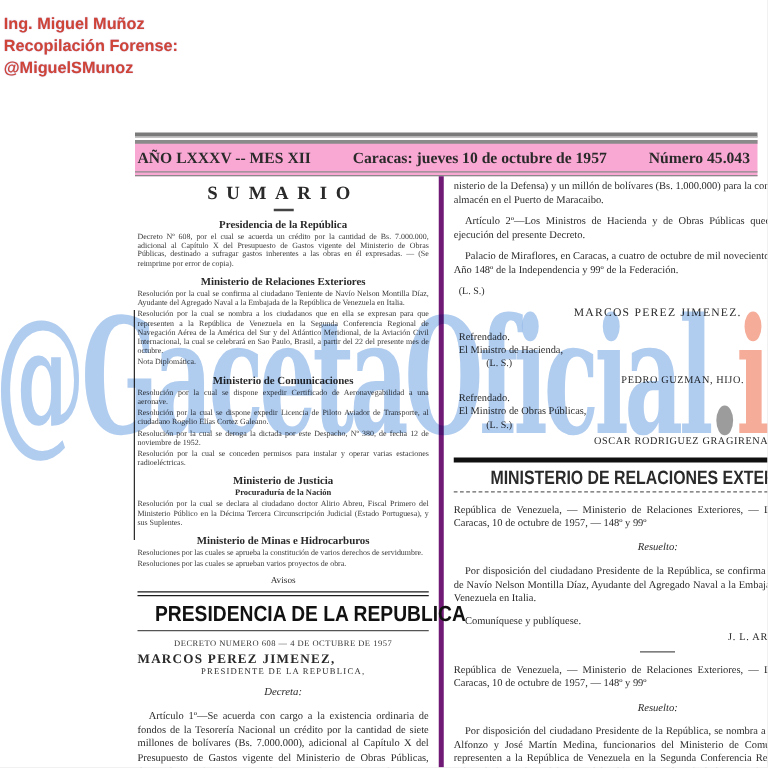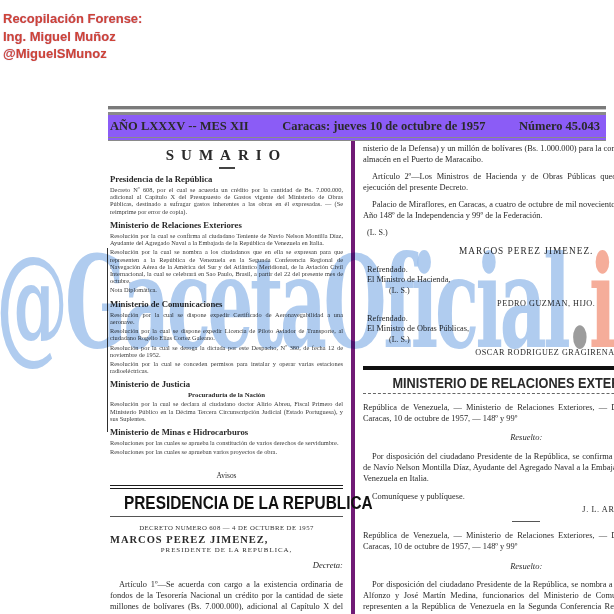--- a/index.html
+++ b/index.html
@@ -89,8 +89,8 @@
 <div class="page">
 
   <div class="annotation">
+    <div>Ing. Miguel Muñoz</div>
     <div>Recopilación Forense:</div>
-    <div>Ing. Miguel Muñoz</div>
     <div>@MiguelSMunoz</div>
   </div>
 

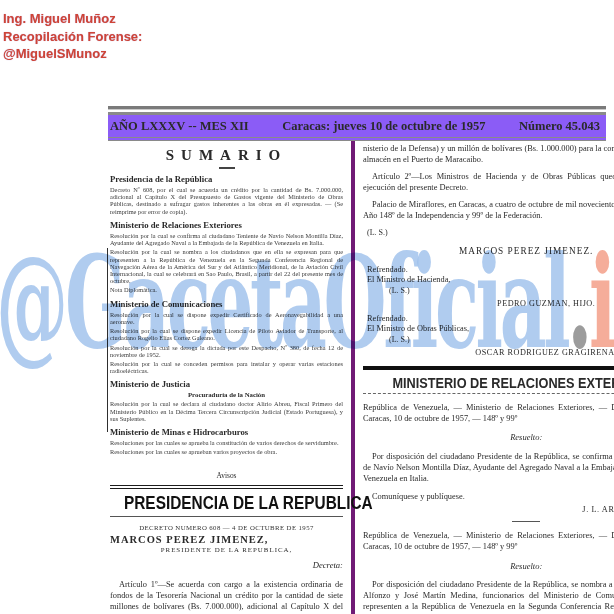--- a/index.html
+++ b/index.html
@@ -25,7 +25,7 @@
   .issuebar{position:absolute;left:108px;top:112px;width:498px;box-sizing:border-box;
     display:flex;justify-content:space-between;align-items:center;
     padding:4px 6px 3px 2px;font-weight:bold;font-size:12.5px;
-    border-top:3px solid #8a8a8a;border-bottom:4px double #8a8a8a;z-index:2;background:#8b5cf6;}
+    border-top:3px solid #8a8a8a;border-bottom:4px double #8a8a8a;z-index:2;background:#f9a8d4;}
 
   
   .columns{position:absolute;left:108px;top:141px;width:500px;height:473px;display:flex;z-index:2;}

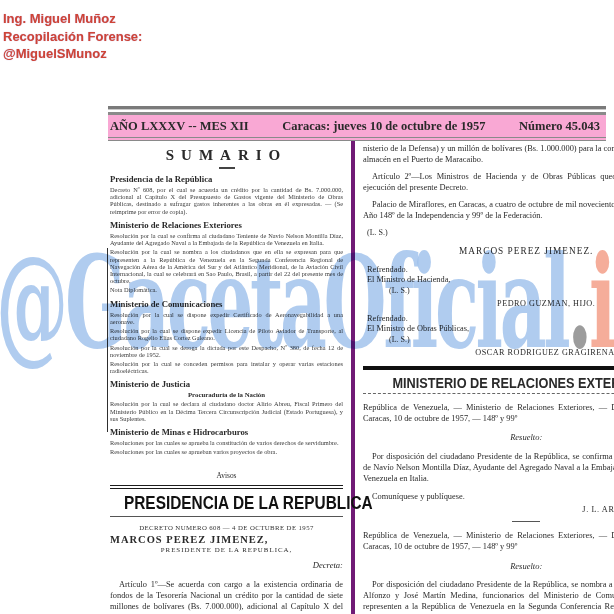--- a/index.html
+++ b/index.html
@@ -36,7 +36,7 @@
   
   .sumario-title{text-align:center;font-weight:bold;font-size:15px;letter-spacing:7px;margin:4px 0 0;}
   .squiggle{width:16px;border-top:2px solid #444;margin:3px auto 2px;}
-  .s-head{text-align:left;font-weight:bold;font-size:8.7px;margin:5px 0 2px;}
+  .s-head{text-align:center;font-weight:bold;font-size:8.7px;margin:5px 0 2px;}
   .s-sub{text-align:center;font-weight:bold;font-size:6.8px;margin:0 0 1px;}
   .s-entry{font-size:6.35px;line-height:1.14;text-align:justify;margin:2px 0;color:#3a3a3a;}
   .s-avisos{text-align:center;font-size:7.4px;margin:16px 0 5px;}

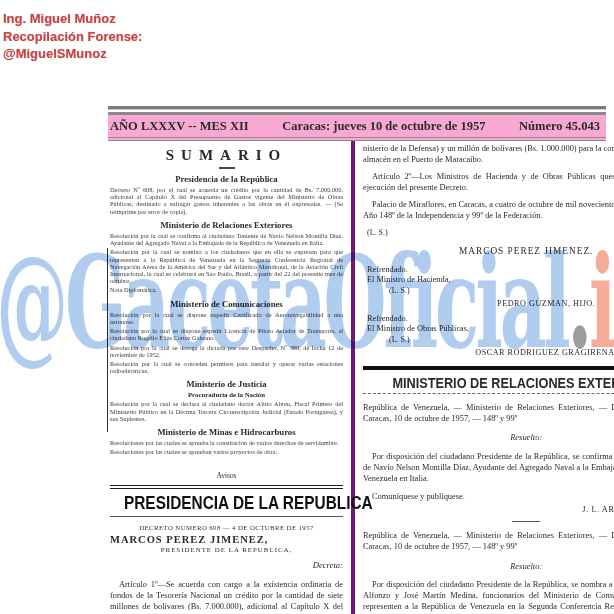--- a/index.html
+++ b/index.html
@@ -39,7 +39,7 @@
   .s-head{text-align:center;font-weight:bold;font-size:8.7px;margin:5px 0 2px;}
   .s-sub{text-align:center;font-weight:bold;font-size:6.8px;margin:0 0 1px;}
   .s-entry{font-size:6.35px;line-height:1.14;text-align:justify;margin:2px 0;color:#3a3a3a;}
-  .s-avisos{text-align:center;font-size:7.4px;margin:16px 0 5px;}
+  .s-avisos{text-align:center;font-size:7.4px;margin:4px 0 5px;}
 
   
   .presidencia-box{margin-top:5px;border-top:4px double #1c1c1c;padding-top:2px;}

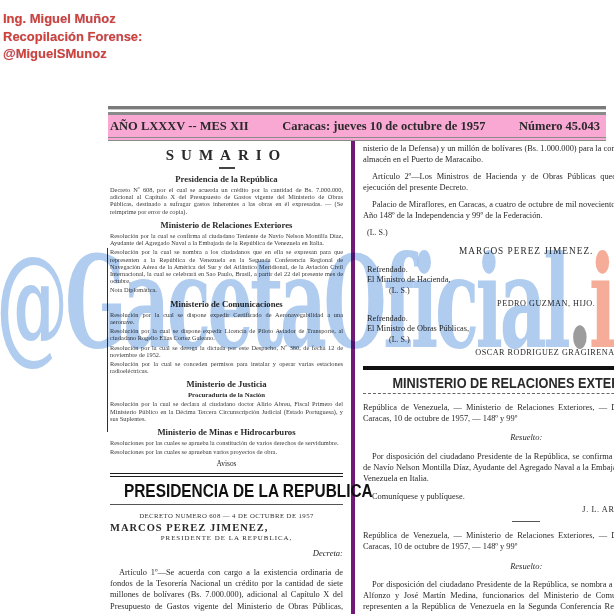--- a/index.html
+++ b/index.html
@@ -51,7 +51,7 @@
   .author{text-align:left;font-weight:bold;font-size:10.5px;letter-spacing:1px;margin:1px 0;}
   .author-title{text-align:center;font-size:6.9px;letter-spacing:1px;margin:1px 0 6px;}
   .body-p{font-size:8.4px;line-height:1.3;text-align:justify;}
-  .decreta{text-align:right;font-style:italic;font-size:8.6px;margin:7px 0 6px;}
+  .decreta{text-align:center;font-style:italic;font-size:8.6px;margin:7px 0 6px;}
   .article{font-size:8.4px;line-height:1.34;text-align:justify;text-indent:9px;}
 
   

